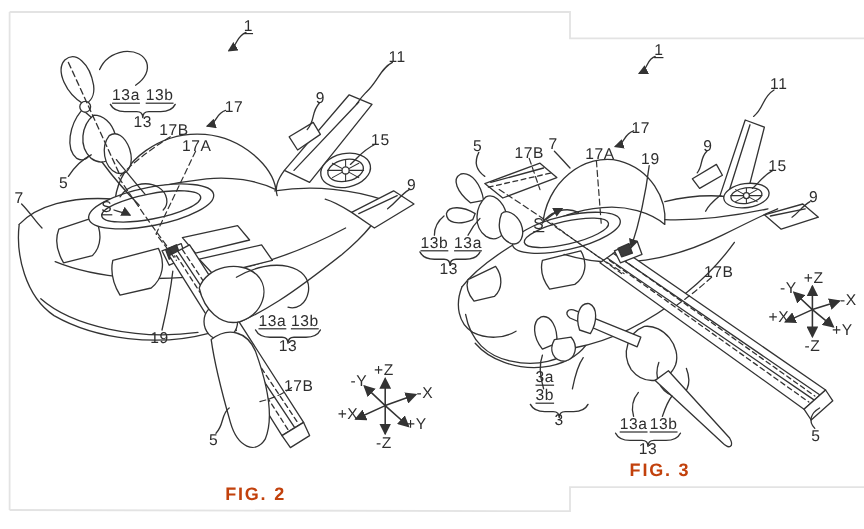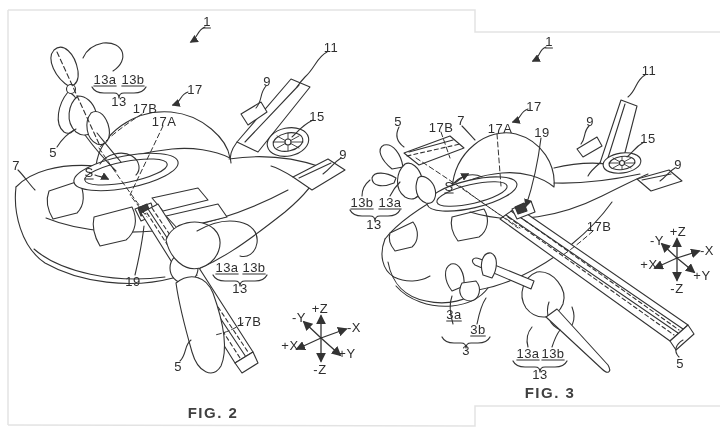--- a/index.html
+++ b/index.html
@@ -290,7 +290,7 @@
       <span class="lbl u" style="left: 449px; top: 186px;">S</span>
       <span class="lbl" style="left: 599px; top: 226px;">17B</span>
       <span class="lbl u" style="left: 454px; top: 314px;">3a</span>
-      <span class="lbl u" style="left: 478px; top: 329px;">3b</span>
+      <span class="lbl u" style="left: 454px; top: 329px;">3b</span>
       <span class="lbl" style="left: 466px; top: 350px;">3</span>
       <span class="lbl u" style="left: 528px; top: 353px;">13a</span>
       <span class="lbl u" style="left: 553px; top: 353px;">13b</span>

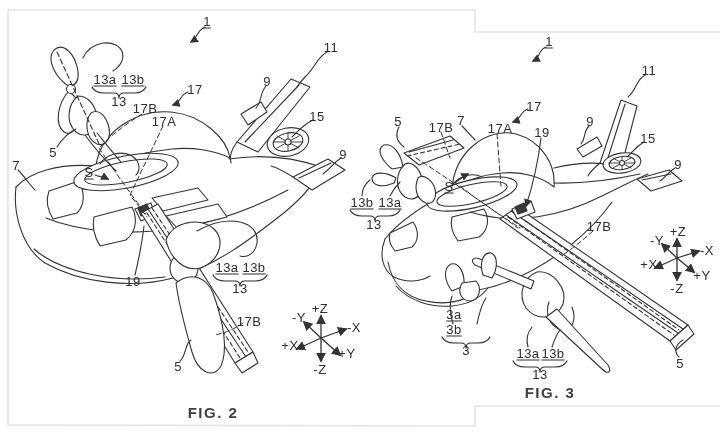--- a/index.html
+++ b/index.html
@@ -18,7 +18,7 @@
   .caption{
     position:absolute;transform:translate(-50%,-50%);
     font-family:"Liberation Sans",sans-serif;font-size:15px;font-weight:700;
-    letter-spacing:1.5px;color:#404040;white-space:nowrap;padding-left:48px;
+    letter-spacing:1.5px;color:#c2410c;white-space:nowrap;padding-left:48px;
   }
 </style>
 </head>

